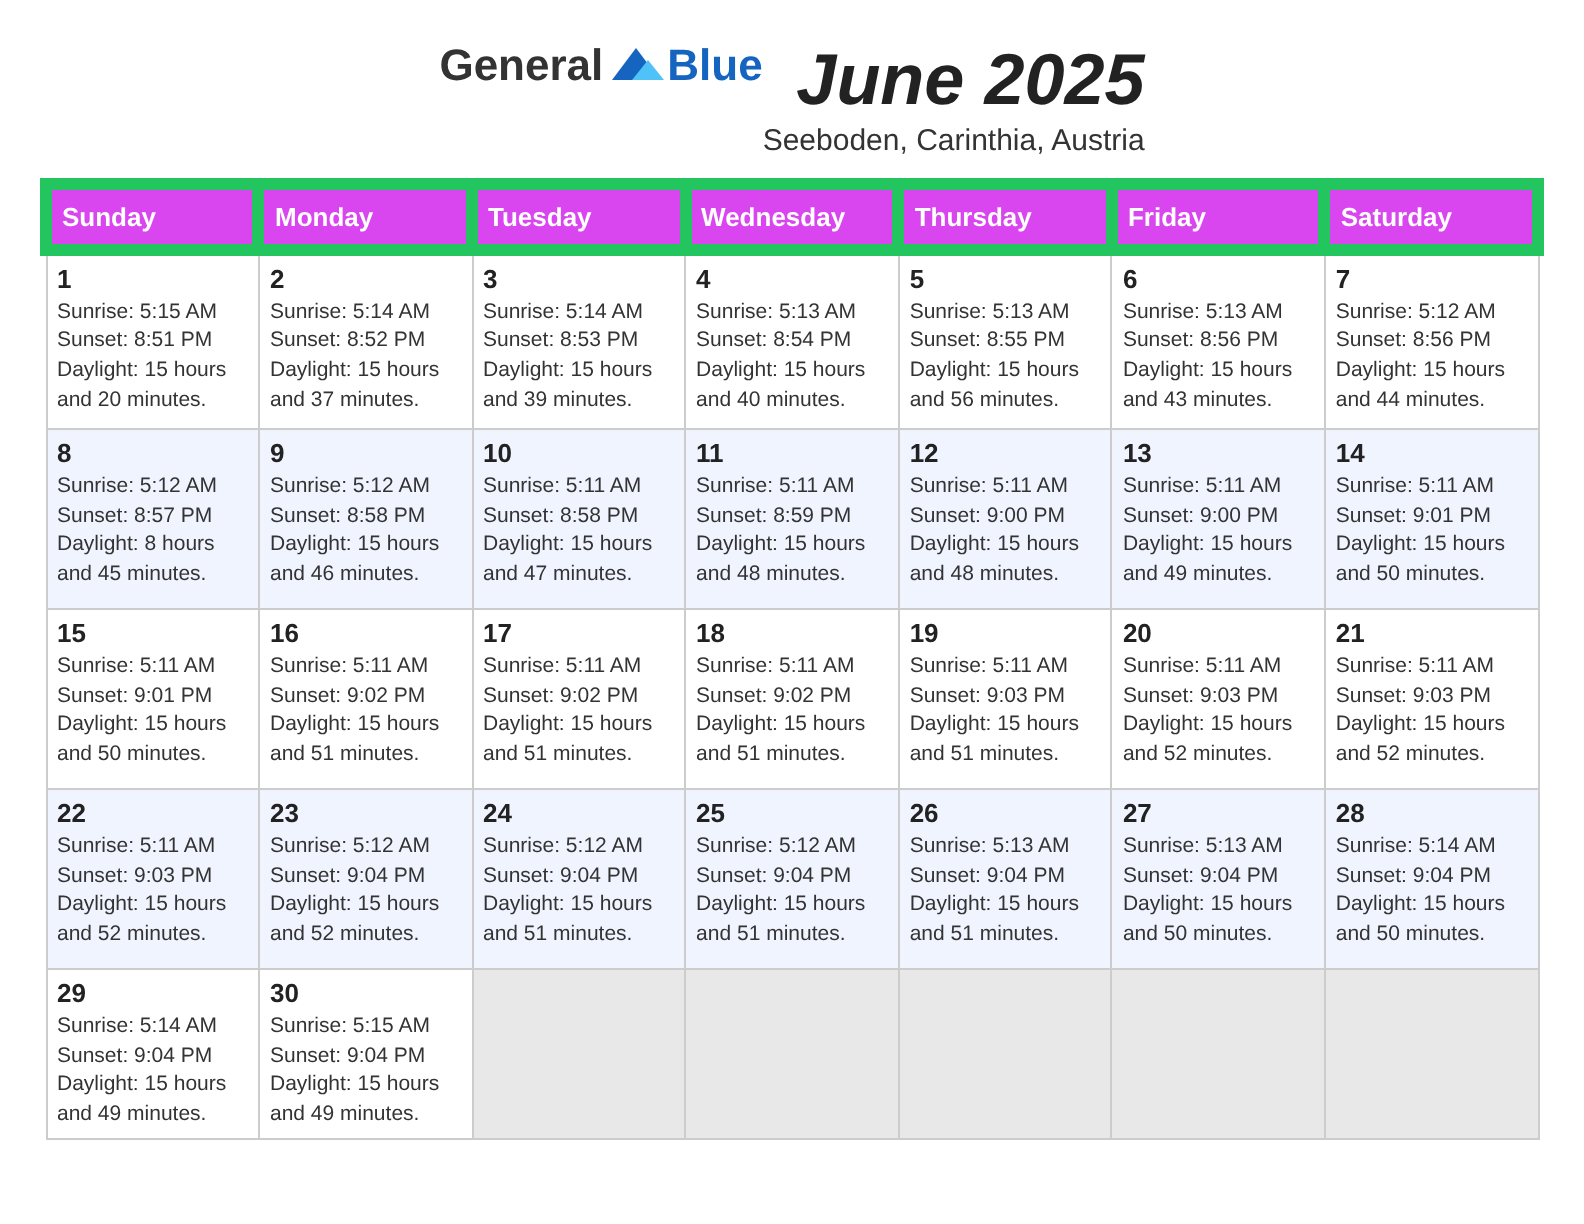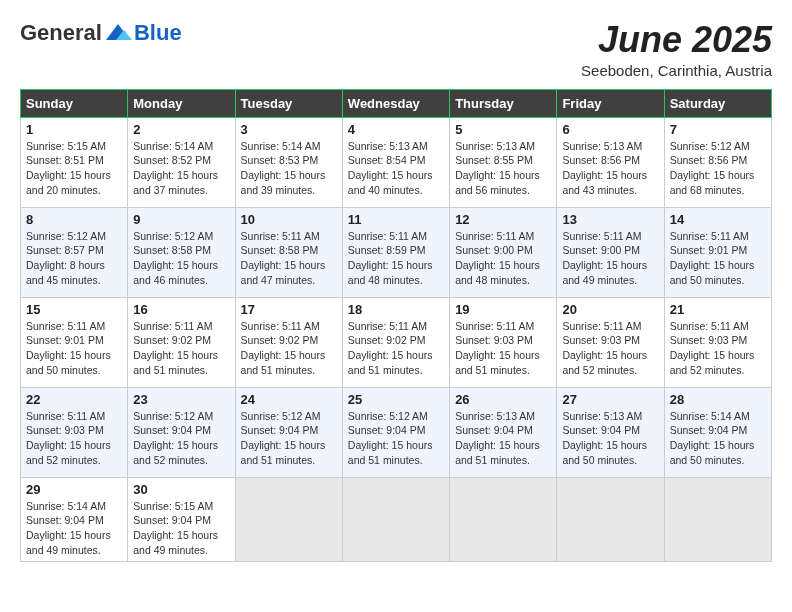--- a/index.html
+++ b/index.html
@@ -12,7 +12,7 @@
     }
     .header {
       display: flex;
-      justify-content: space-between;
+      justify-content: center;
       align-items: flex-start;
       margin-bottom: 10px;
     }

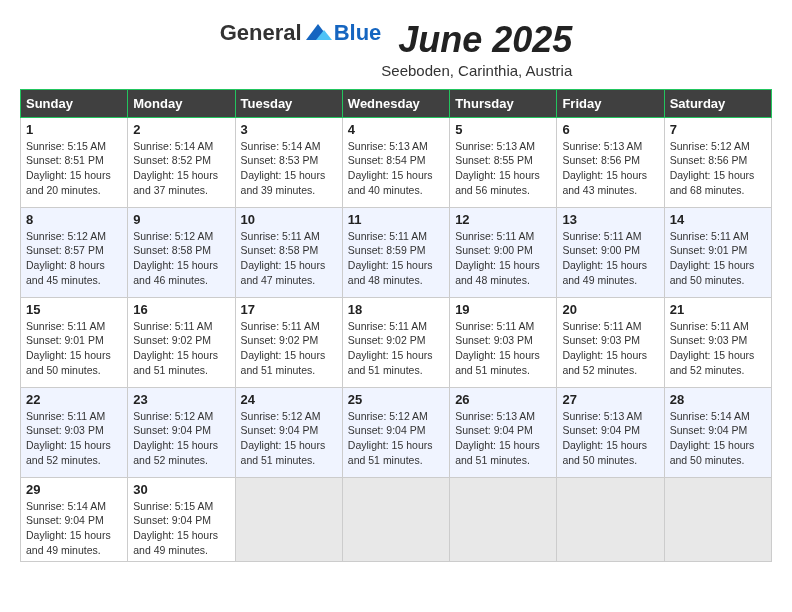--- a/index.html
+++ b/index.html
@@ -57,13 +57,13 @@
       font-size: 11px;
     }
     .calendar th {
-      background: #404040;
+      background: #d946ef;
       color: #fff;
       text-align: left;
       padding: 6px 5px;
       font-size: 13px;
       font-weight: bold;
-      border: 1px solid #22c55e;
+      border: 6px solid #22c55e;
     }
     .calendar td {
       border: 1px solid #ccc;

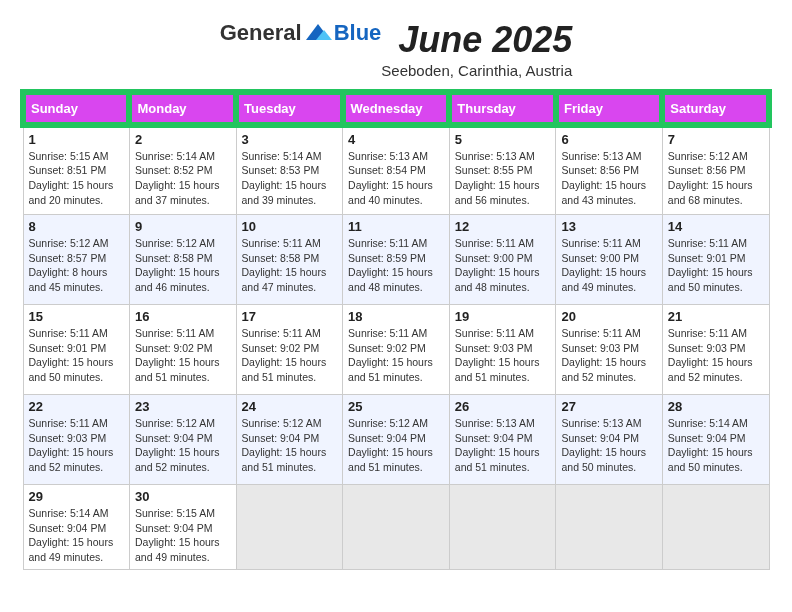--- a/index.html
+++ b/index.html
@@ -183,7 +183,7 @@
         <div class="day-info">
           <span>Sunrise: 5:12 AM</span><br>
           <span>Sunset: 8:56 PM</span><br>
-          <span>Daylight: 15 hours and 68 minutes.</span>
+          <span>Daylight: 15 hours and 44 minutes.</span>
         </div>
       </td>
       </tr>

